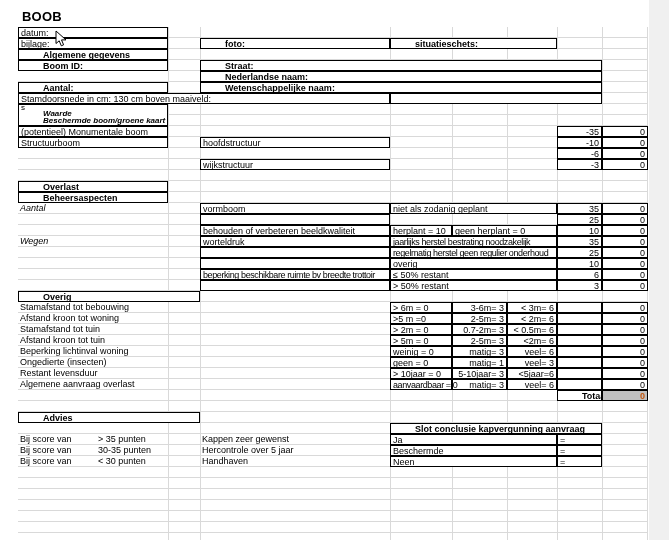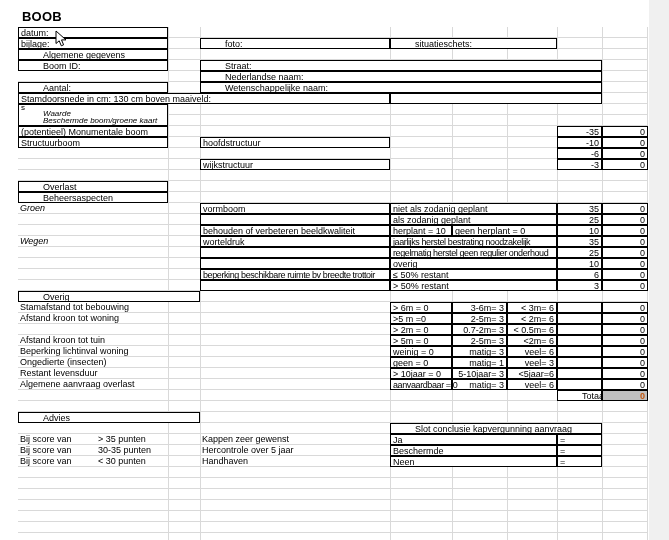--- a/index.html
+++ b/index.html
@@ -35,7 +35,7 @@
   .c{white-space:nowrap;padding:1px 1px 0 2px;overflow:visible;}
   .b{border:1px solid #000;}
   .bgw{background:#fff;}
-  .bold{font-weight:normal;padding-left:24px;}
+  .bold{font-weight:bold;padding-left:24px;}
   .it{font-style:italic;}
   .num{text-align:right;padding-right:2px;}
   .rt{text-align:right;padding-right:2px;}

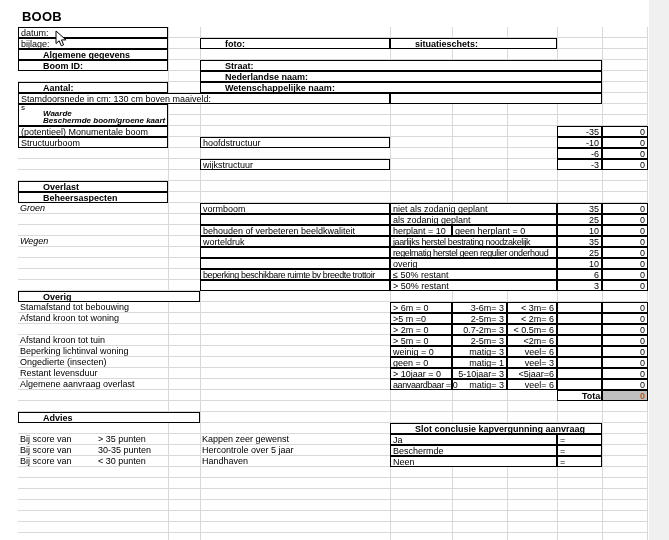--- a/index.html
+++ b/index.html
@@ -94,7 +94,7 @@
   <div class="c b bold" style="grid-area:16/1/17/2">Overlast</div>
   <div class="c b bold" style="grid-area:17/1/18/2">Beheersaspecten</div>
 
-  <div class="c it" style="grid-area:18/1/19/2">Groen</div>
+  <div class="c it" style="grid-area:18/1/19/2">Aantal</div>
   <div class="c b bgw" style="grid-area:18/4/19/7">niet als zodanig geplant</div>
   <div class="c b" style="grid-area:18/3/19/4">vormboom</div>
   <div class="c b num" style="grid-area:18/7/19/8">35</div>

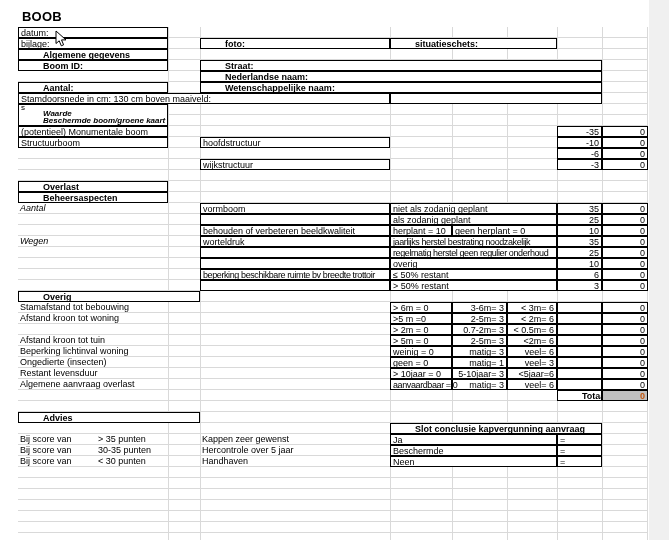--- a/index.html
+++ b/index.html
@@ -101,7 +101,6 @@
   <div class="c b num" style="grid-area:18/8/19/9">0</div>
 
   <div class="c b" style="grid-area:19/3/20/4"></div>
-  <div class="c b bgw" style="grid-area:19/4/20/7">als zodanig geplant</div>
   <div class="c b num" style="grid-area:19/7/20/8">25</div>
   <div class="c b num" style="grid-area:19/8/20/9">0</div>
 

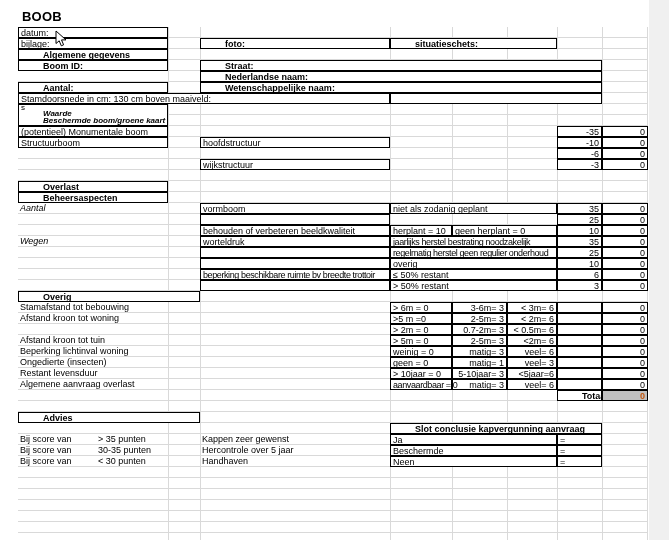--- a/index.html
+++ b/index.html
@@ -152,6 +152,7 @@
   <div class="c b" style="grid-area:28/7/29/8"></div>
   <div class="c b num" style="grid-area:28/8/29/9">0</div>
 
+  <div class="c" style="grid-area:29/1/30/2">Stamafstand tot tuin</div>
   <div class="c b" style="grid-area:29/4/30/5">&gt; 2m = 0</div>
   <div class="c b rt" style="grid-area:29/5/30/6">0.7-2m= 3</div>
   <div class="c b rt" style="grid-area:29/6/30/7">&lt; 0.5m= 6</div>

